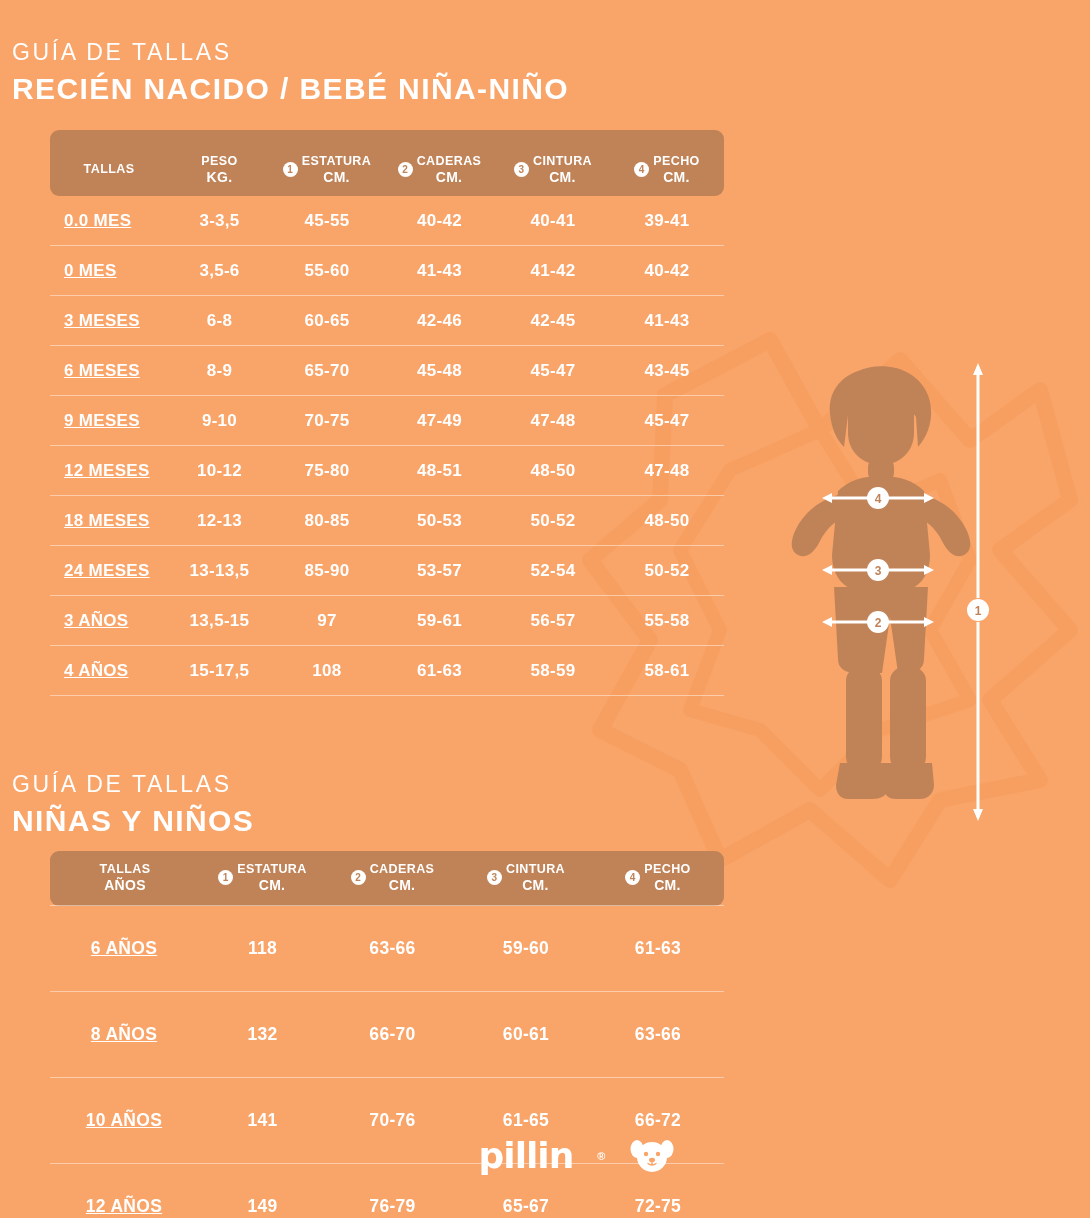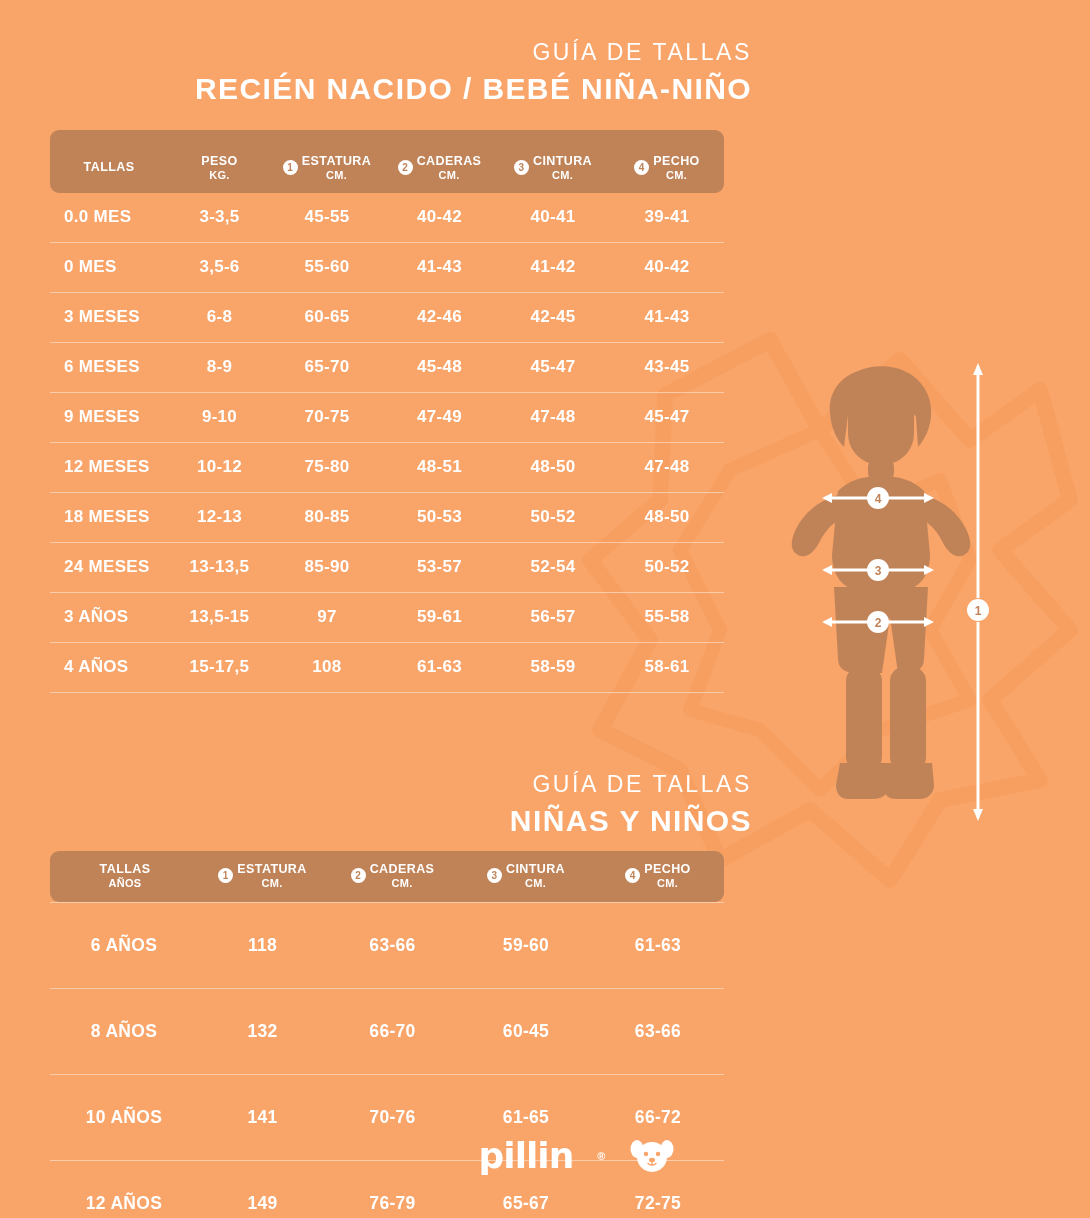--- a/index.html
+++ b/index.html
@@ -36,7 +36,7 @@
 
   
   .title-block {
-    text-align: right;
+    text-align: left;
     width: 740px;
     margin: 0;
     position: absolute;

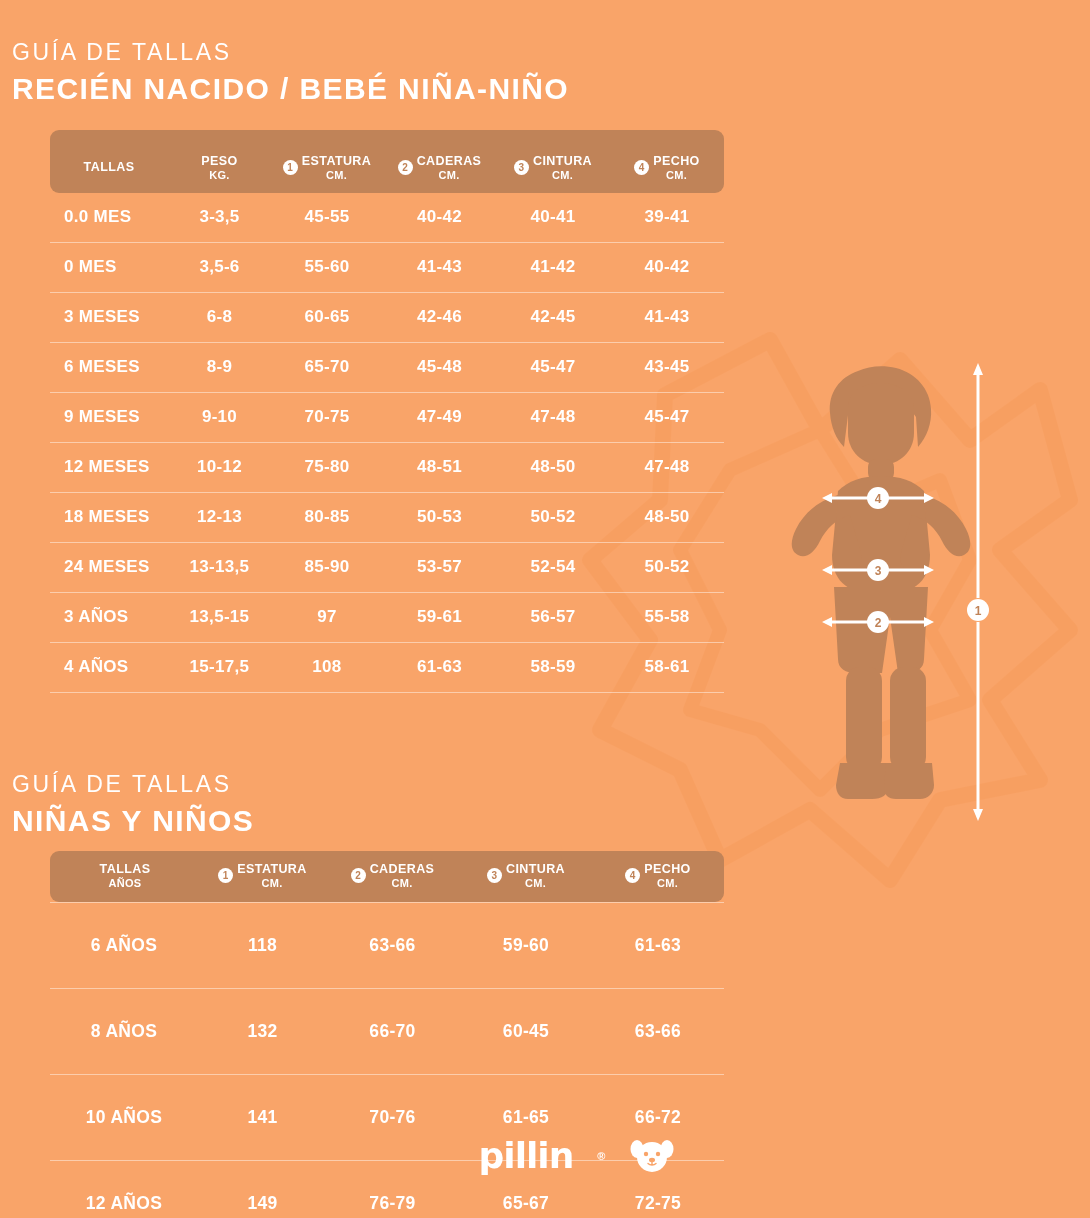--- a/index.html
+++ b/index.html
@@ -93,7 +93,7 @@
   .hdr-text { display: inline-block; }
   .hdr-sub {
     display: block;
-    font-size: 11px;
+    font-size: 14px;
     font-weight: 700;
     letter-spacing: 0.3px;
   }

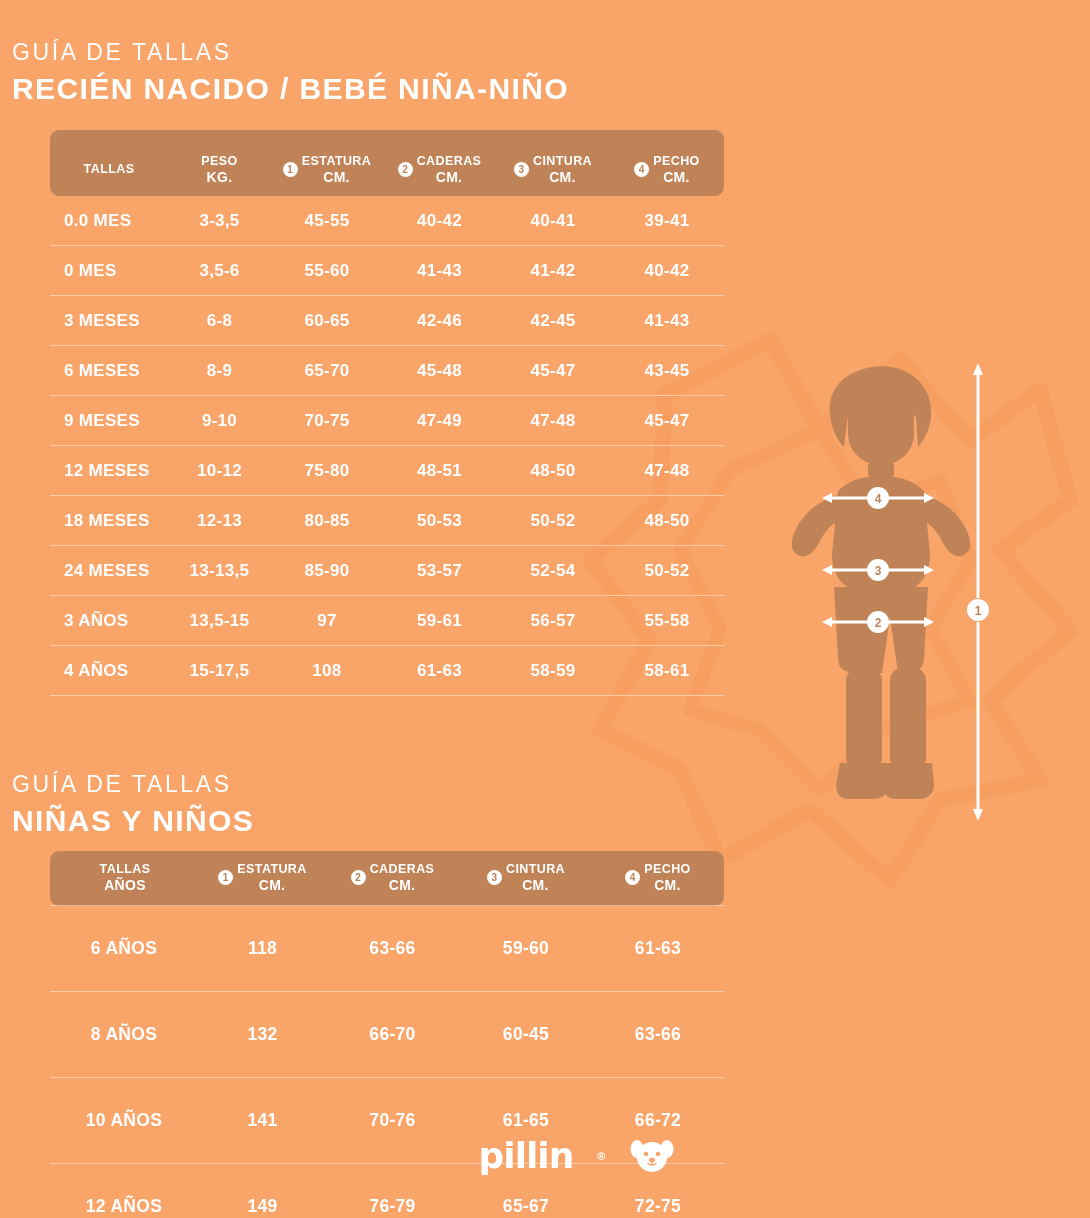--- a/index.html
+++ b/index.html
@@ -122,7 +122,7 @@
     letter-spacing: 0.3px;
   }
   tbody tr:last-child td { border-bottom: 1px solid rgba(255,255,255,0.45); }
-  tbody td.first { text-align: left; padding-left: 14px; }
+  tbody td.first { text-align: left; padding-left: 14px; text-decoration: underline; }
 
   
   #table-1 col.c0 { width: 118px; }

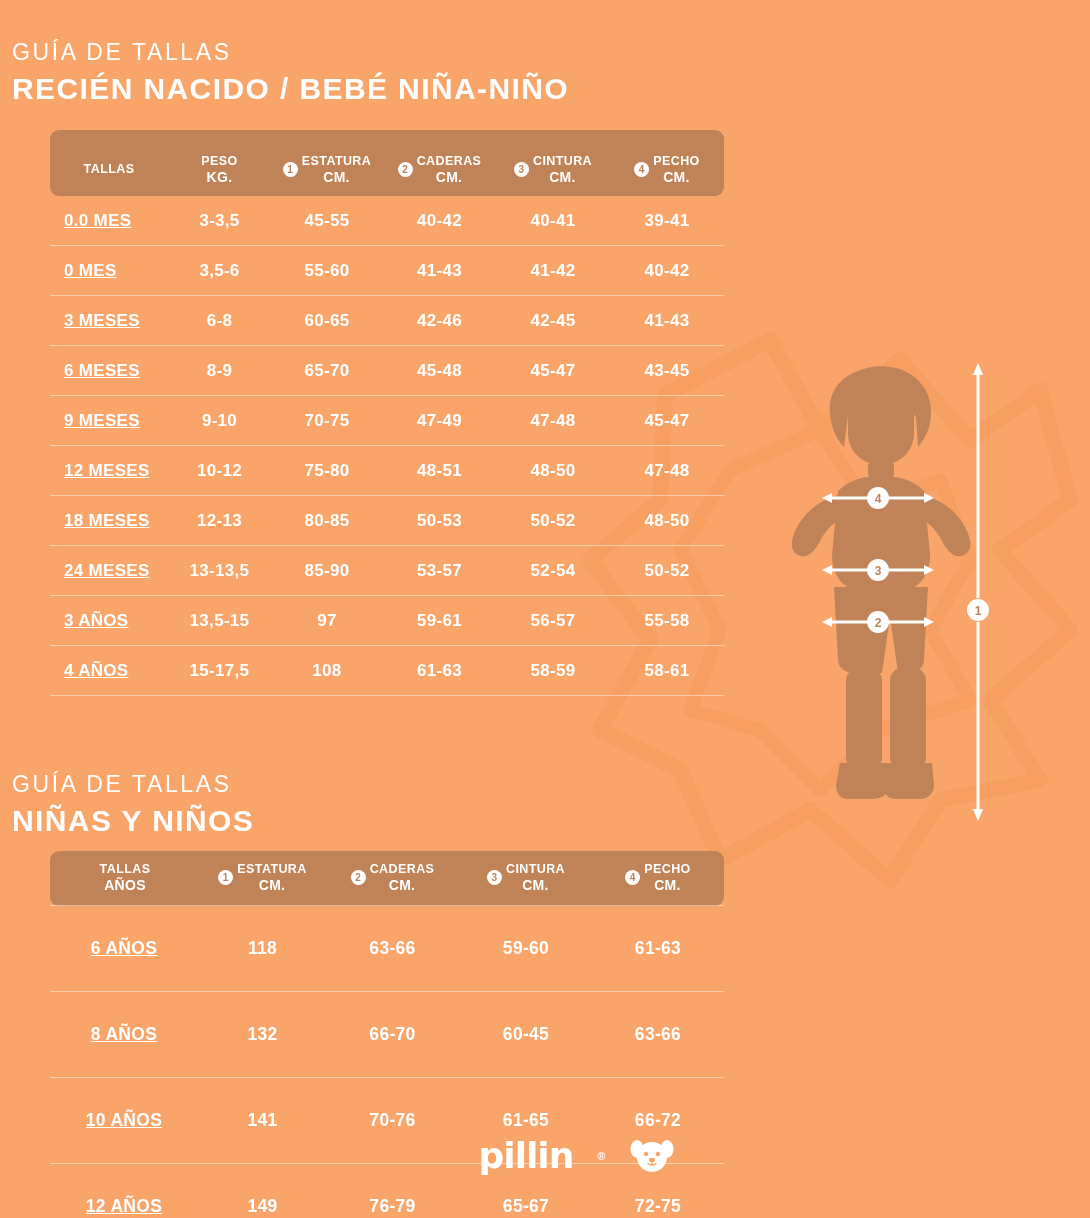--- a/index.html
+++ b/index.html
@@ -418,7 +418,7 @@
           <td class="first">8 AÑOS</td>
           <td>132</td>
           <td>66-70</td>
-          <td>60-45</td>
+          <td>60-61</td>
           <td>63-66</td>
         </tr>
         <tr>

